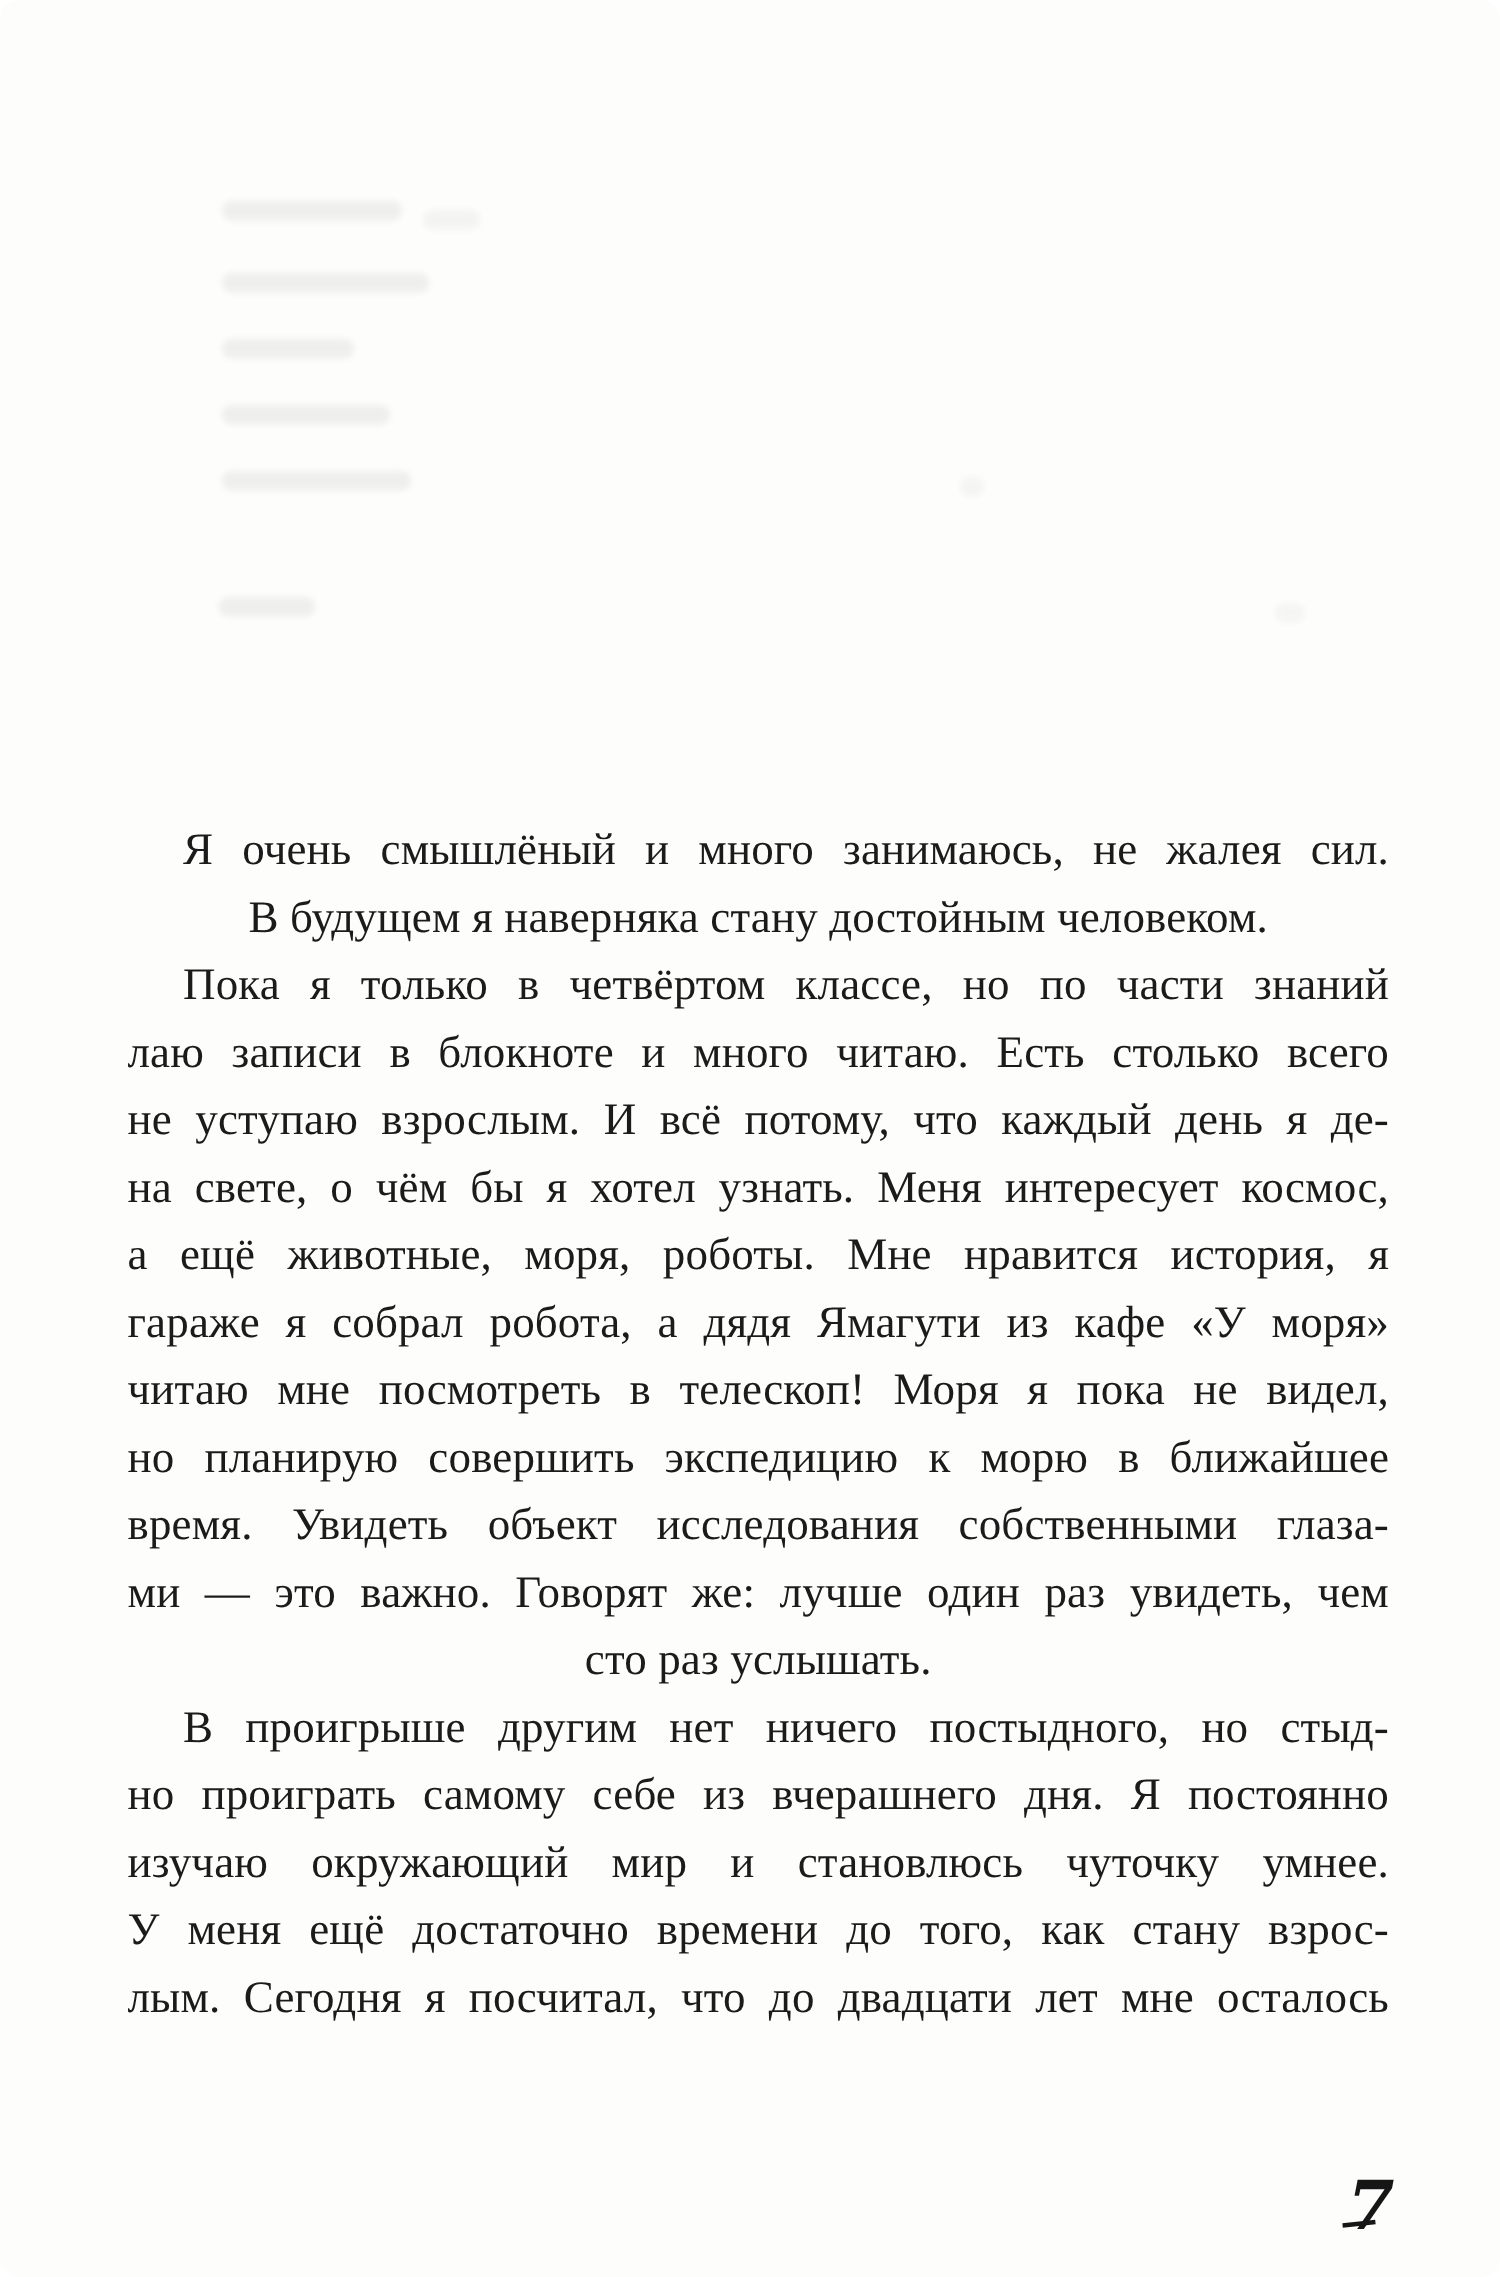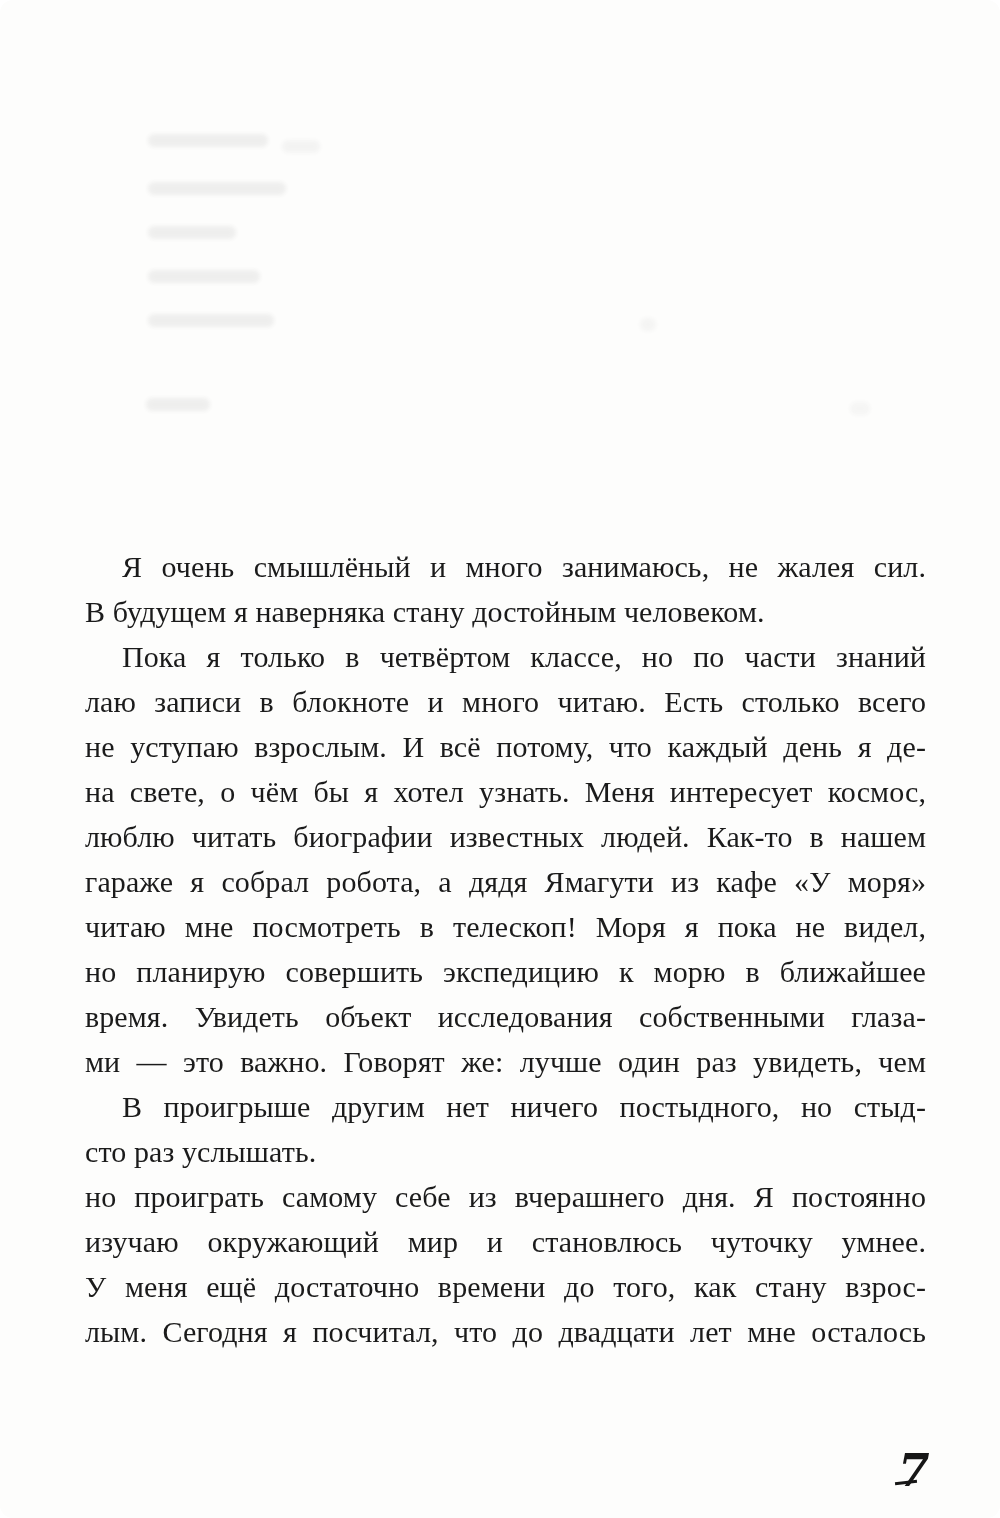--- a/index.html
+++ b/index.html
@@ -47,7 +47,7 @@
   .line {
     height: 45px;
     overflow: hidden;
-    text-align: left;
+    text-align: center;
     white-space: normal;
   }
   .line.just {

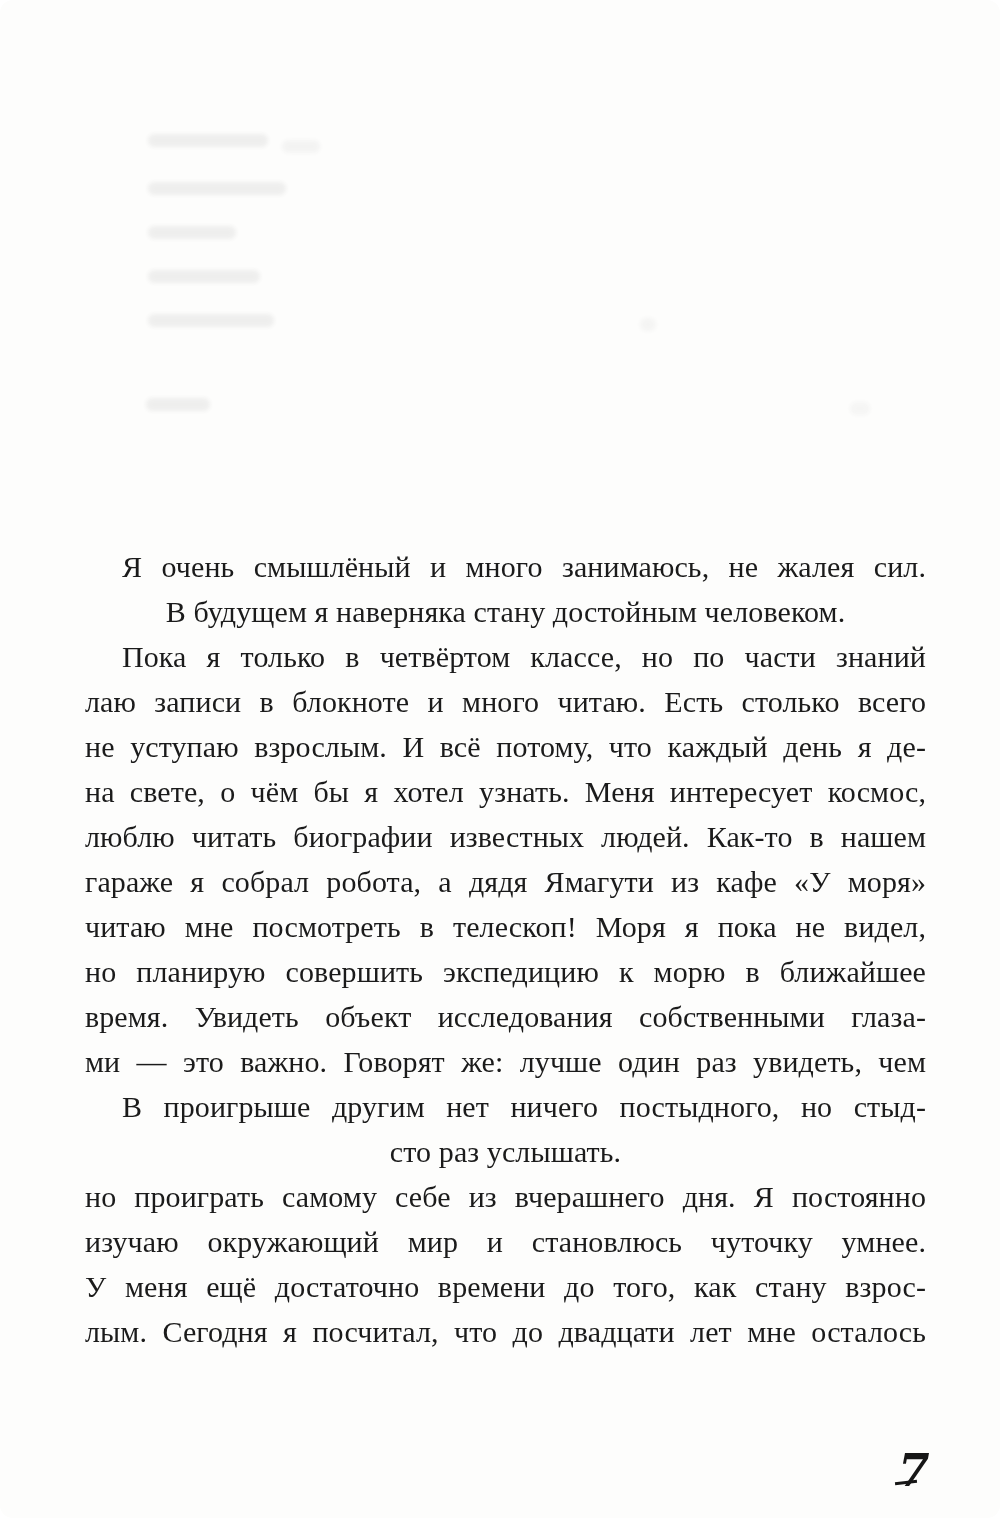--- a/index.html
+++ b/index.html
@@ -111,6 +111,7 @@
       <div class="line just">лаю записи в блокноте и много читаю. Есть столько всего</div>
       <div class="line just">не уступаю взрослым. И всё потому, что каждый день я де-</div>
       <div class="line just">на свете, о чём бы я хотел узнать. Меня интересует космос,</div>
+      <div class="line just">а ещё животные, моря, роботы. Мне нравится история, я</div>
       <div class="line just">люблю читать биографии известных людей. Как-то в нашем</div>
       <div class="line just">гараже я собрал робота, а дядя Ямагути из кафе «У моря»</div>
       <div class="line just">читаю мне посмотреть в телескоп! Моря я пока не видел,</div>

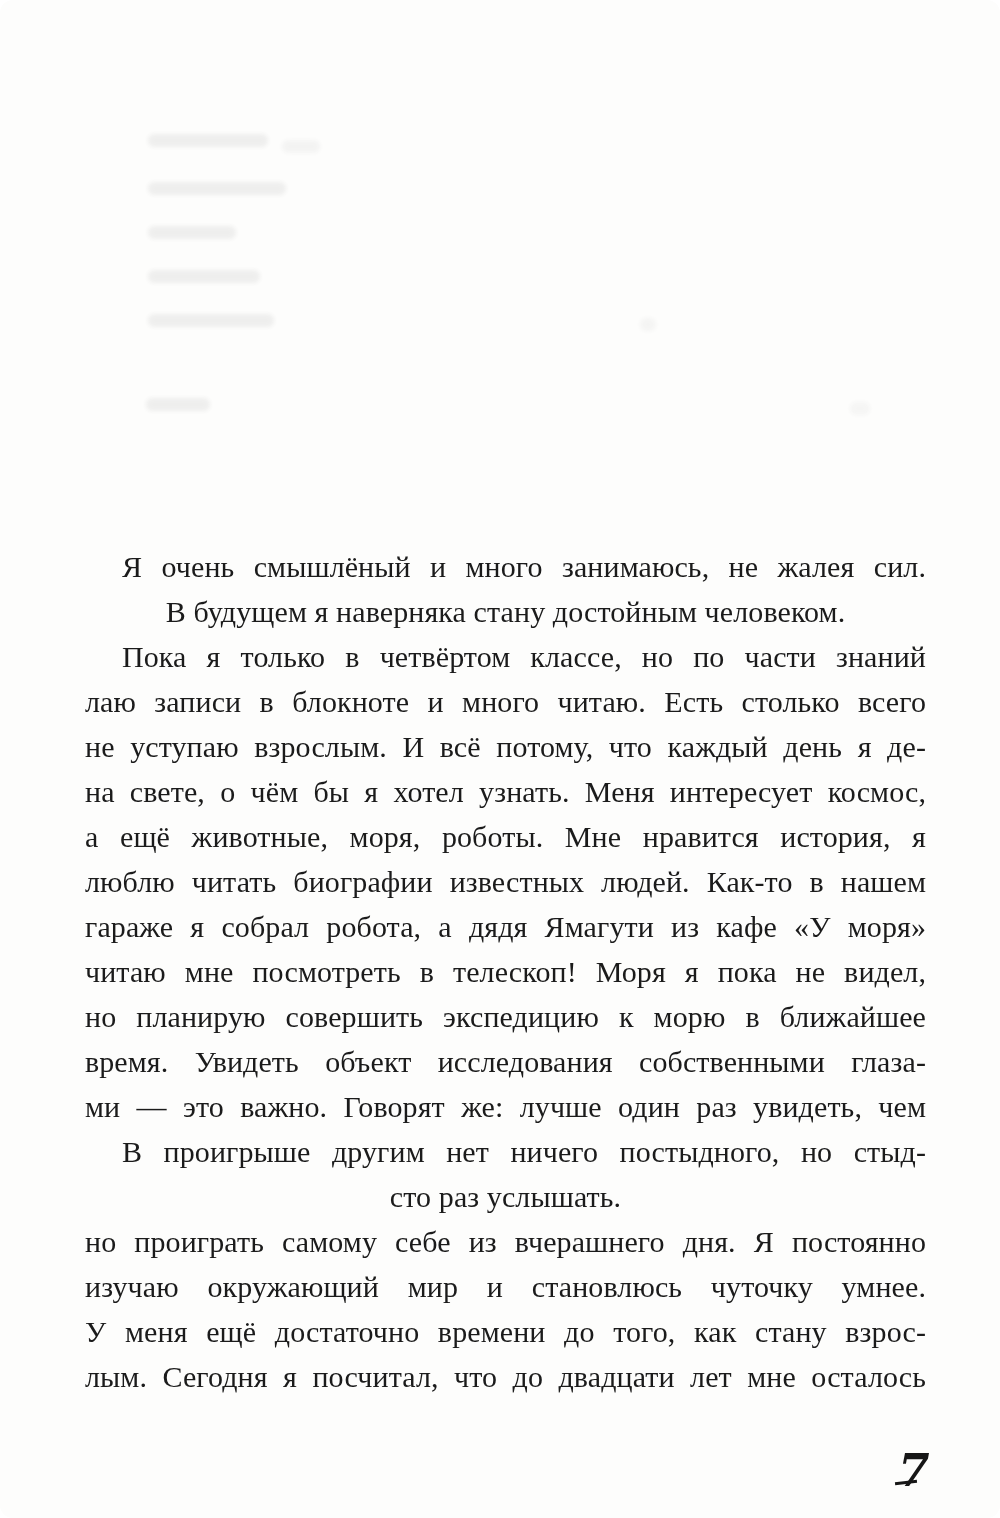--- a/index.html
+++ b/index.html
@@ -112,7 +112,6 @@
       <div class="line just">не уступаю взрослым. И всё потому, что каждый день я де-</div>
       <div class="line just">на свете, о чём бы я хотел узнать. Меня интересует космос,</div>
       <div class="line just">а ещё животные, моря, роботы. Мне нравится история, я</div>
-      <div class="line just">люблю читать биографии известных людей. Как-то в нашем</div>
       <div class="line just">гараже я собрал робота, а дядя Ямагути из кафе «У моря»</div>
       <div class="line just">читаю мне посмотреть в телескоп! Моря я пока не видел,</div>
       <div class="line just">но планирую совершить экспедицию к морю в ближайшее</div>

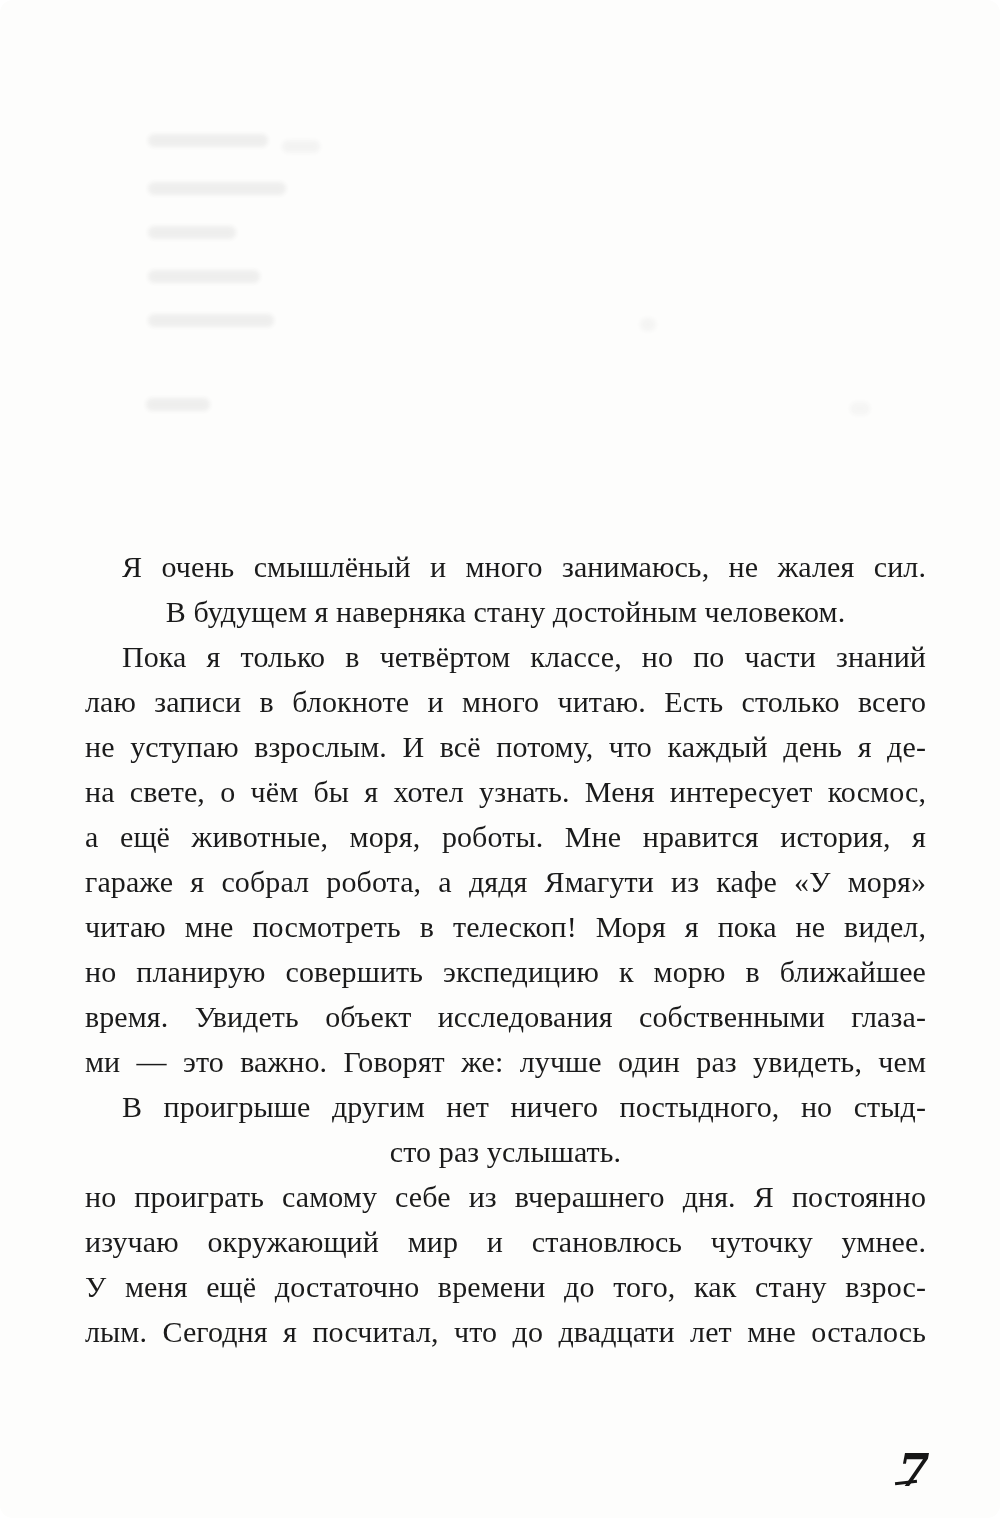--- a/index.html
+++ b/index.html
@@ -117,8 +117,8 @@
       <div class="line just">но планирую совершить экспедицию к морю в ближайшее</div>
       <div class="line just">время. Увидеть объект исследования собственными глаза-</div>
       <div class="line just">ми — это важно. Говорят же: лучше один раз увидеть, чем</div>
+      <div class="line">сто раз услышать.</div>
       <div class="line just indent">В проигрыше другим нет ничего постыдного, но стыд-</div>
-      <div class="line">сто раз услышать.</div>
       <div class="line just">но проиграть самому себе из вчерашнего дня. Я постоянно</div>
       <div class="line just">изучаю окружающий мир и становлюсь чуточку умнее.</div>
       <div class="line just">У меня ещё достаточно времени до того, как стану взрос-</div>

